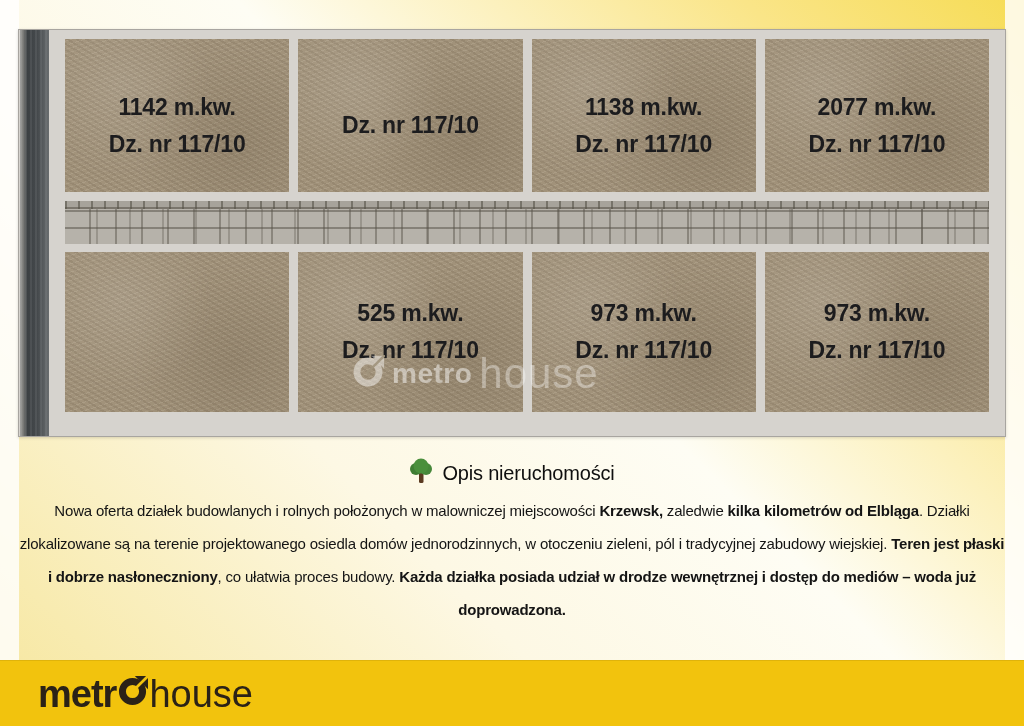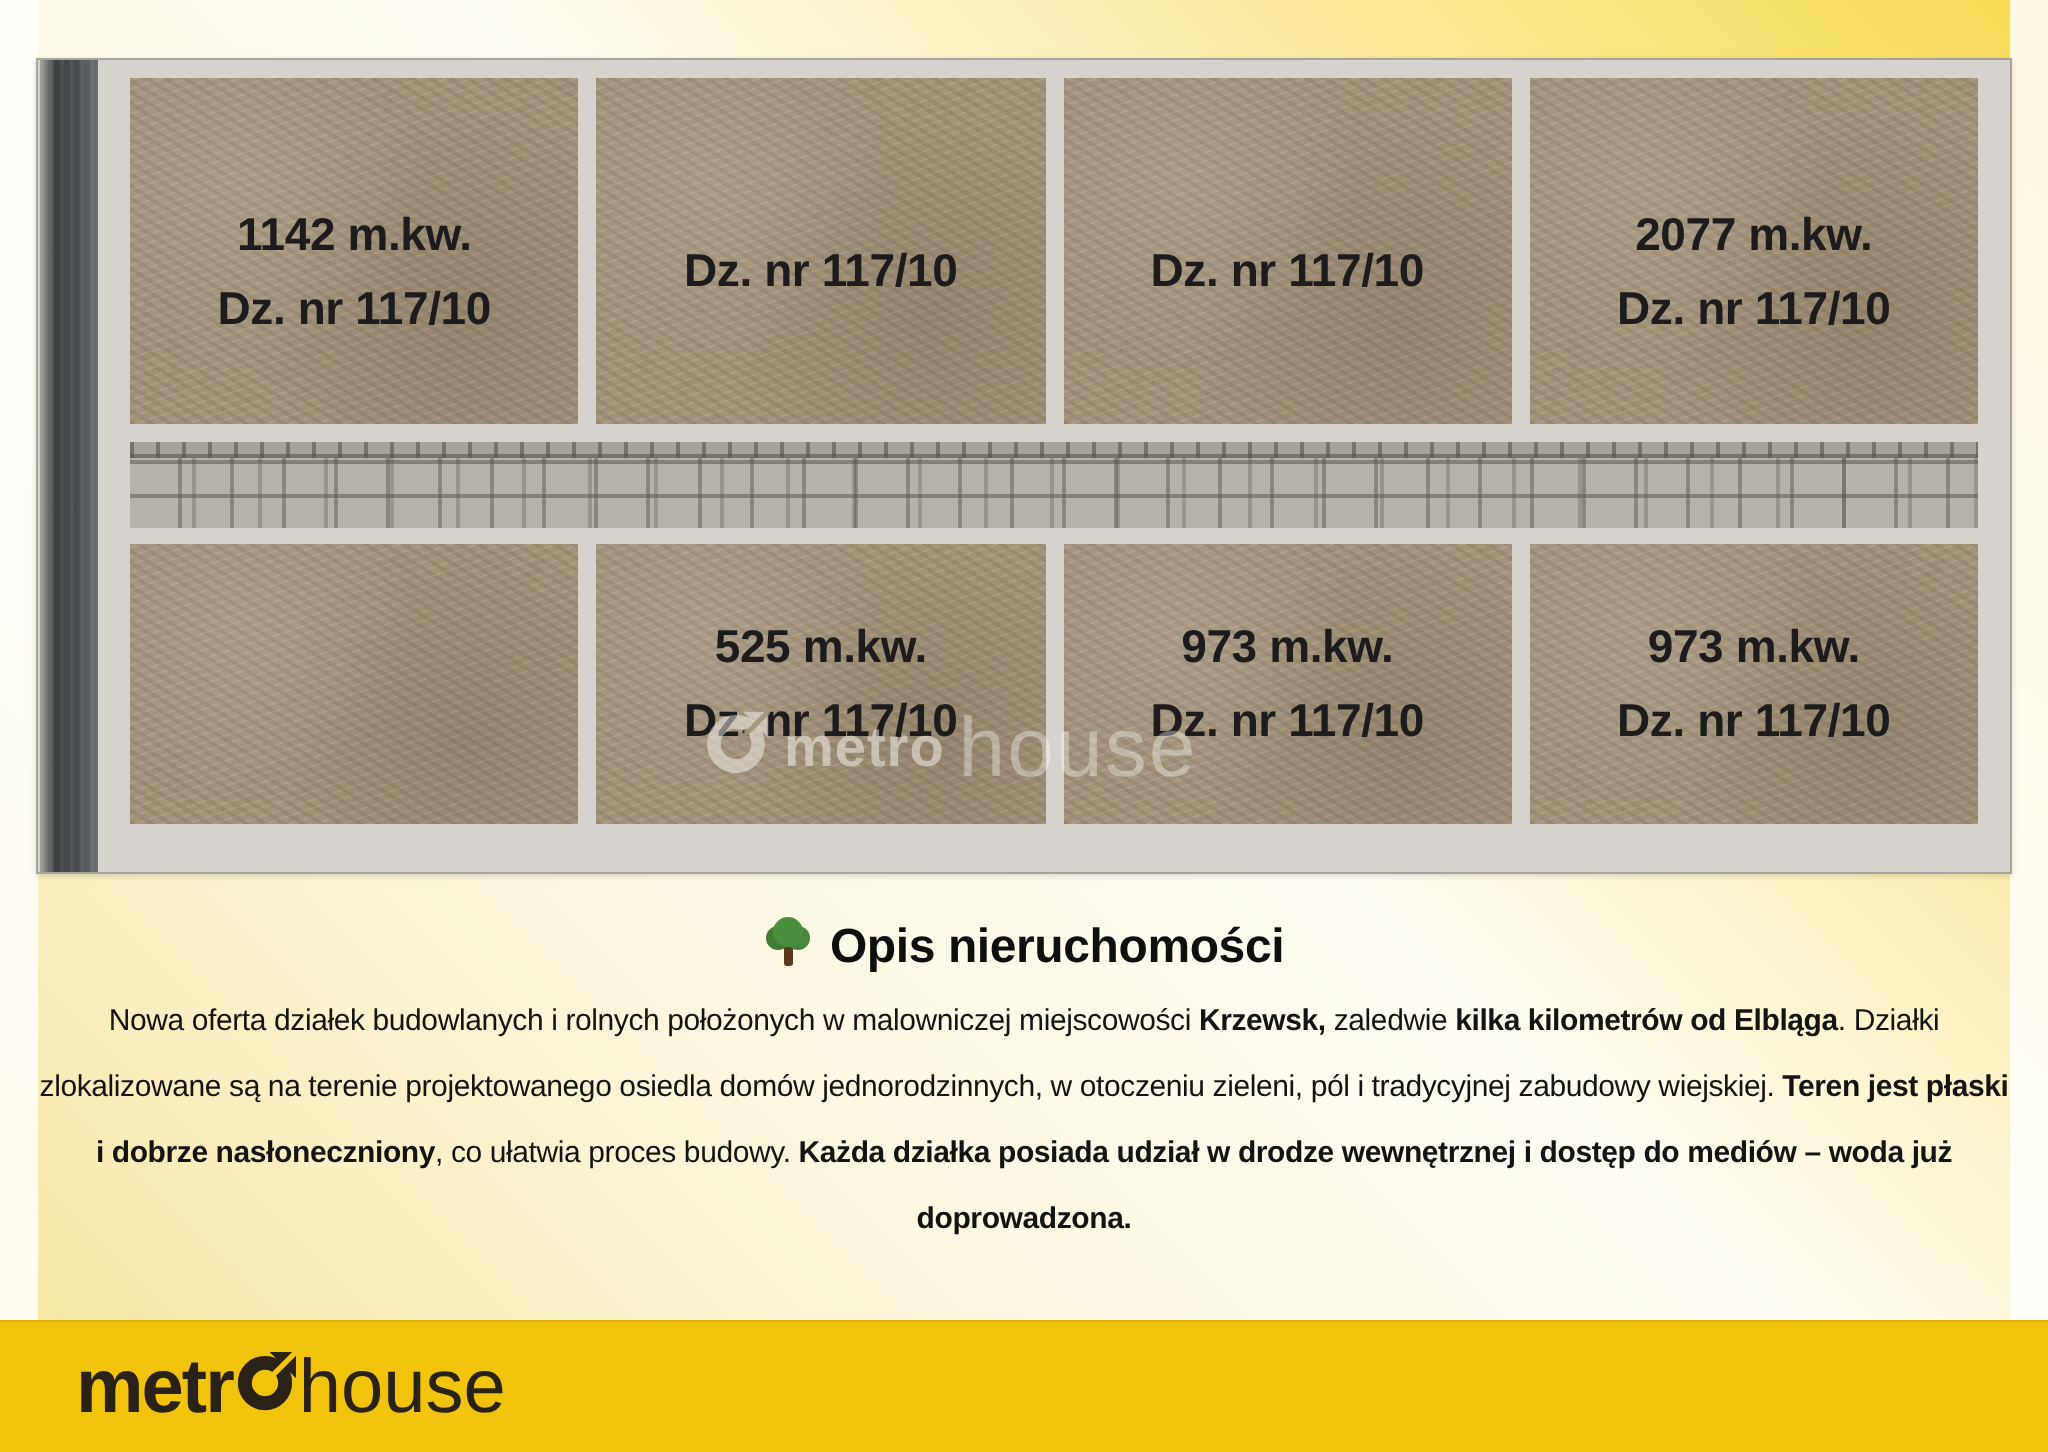--- a/index.html
+++ b/index.html
@@ -28,7 +28,7 @@
     display:flex; flex-direction:column;
   }
   .row{display:grid; grid-template-columns:repeat(4,1fr); gap:9px;}
-  .row.top{height:173px;}
+  .row.top{height:153px;}
   .row.bottom{flex:1;}
   .parcel{
     background-color:#a1927a;

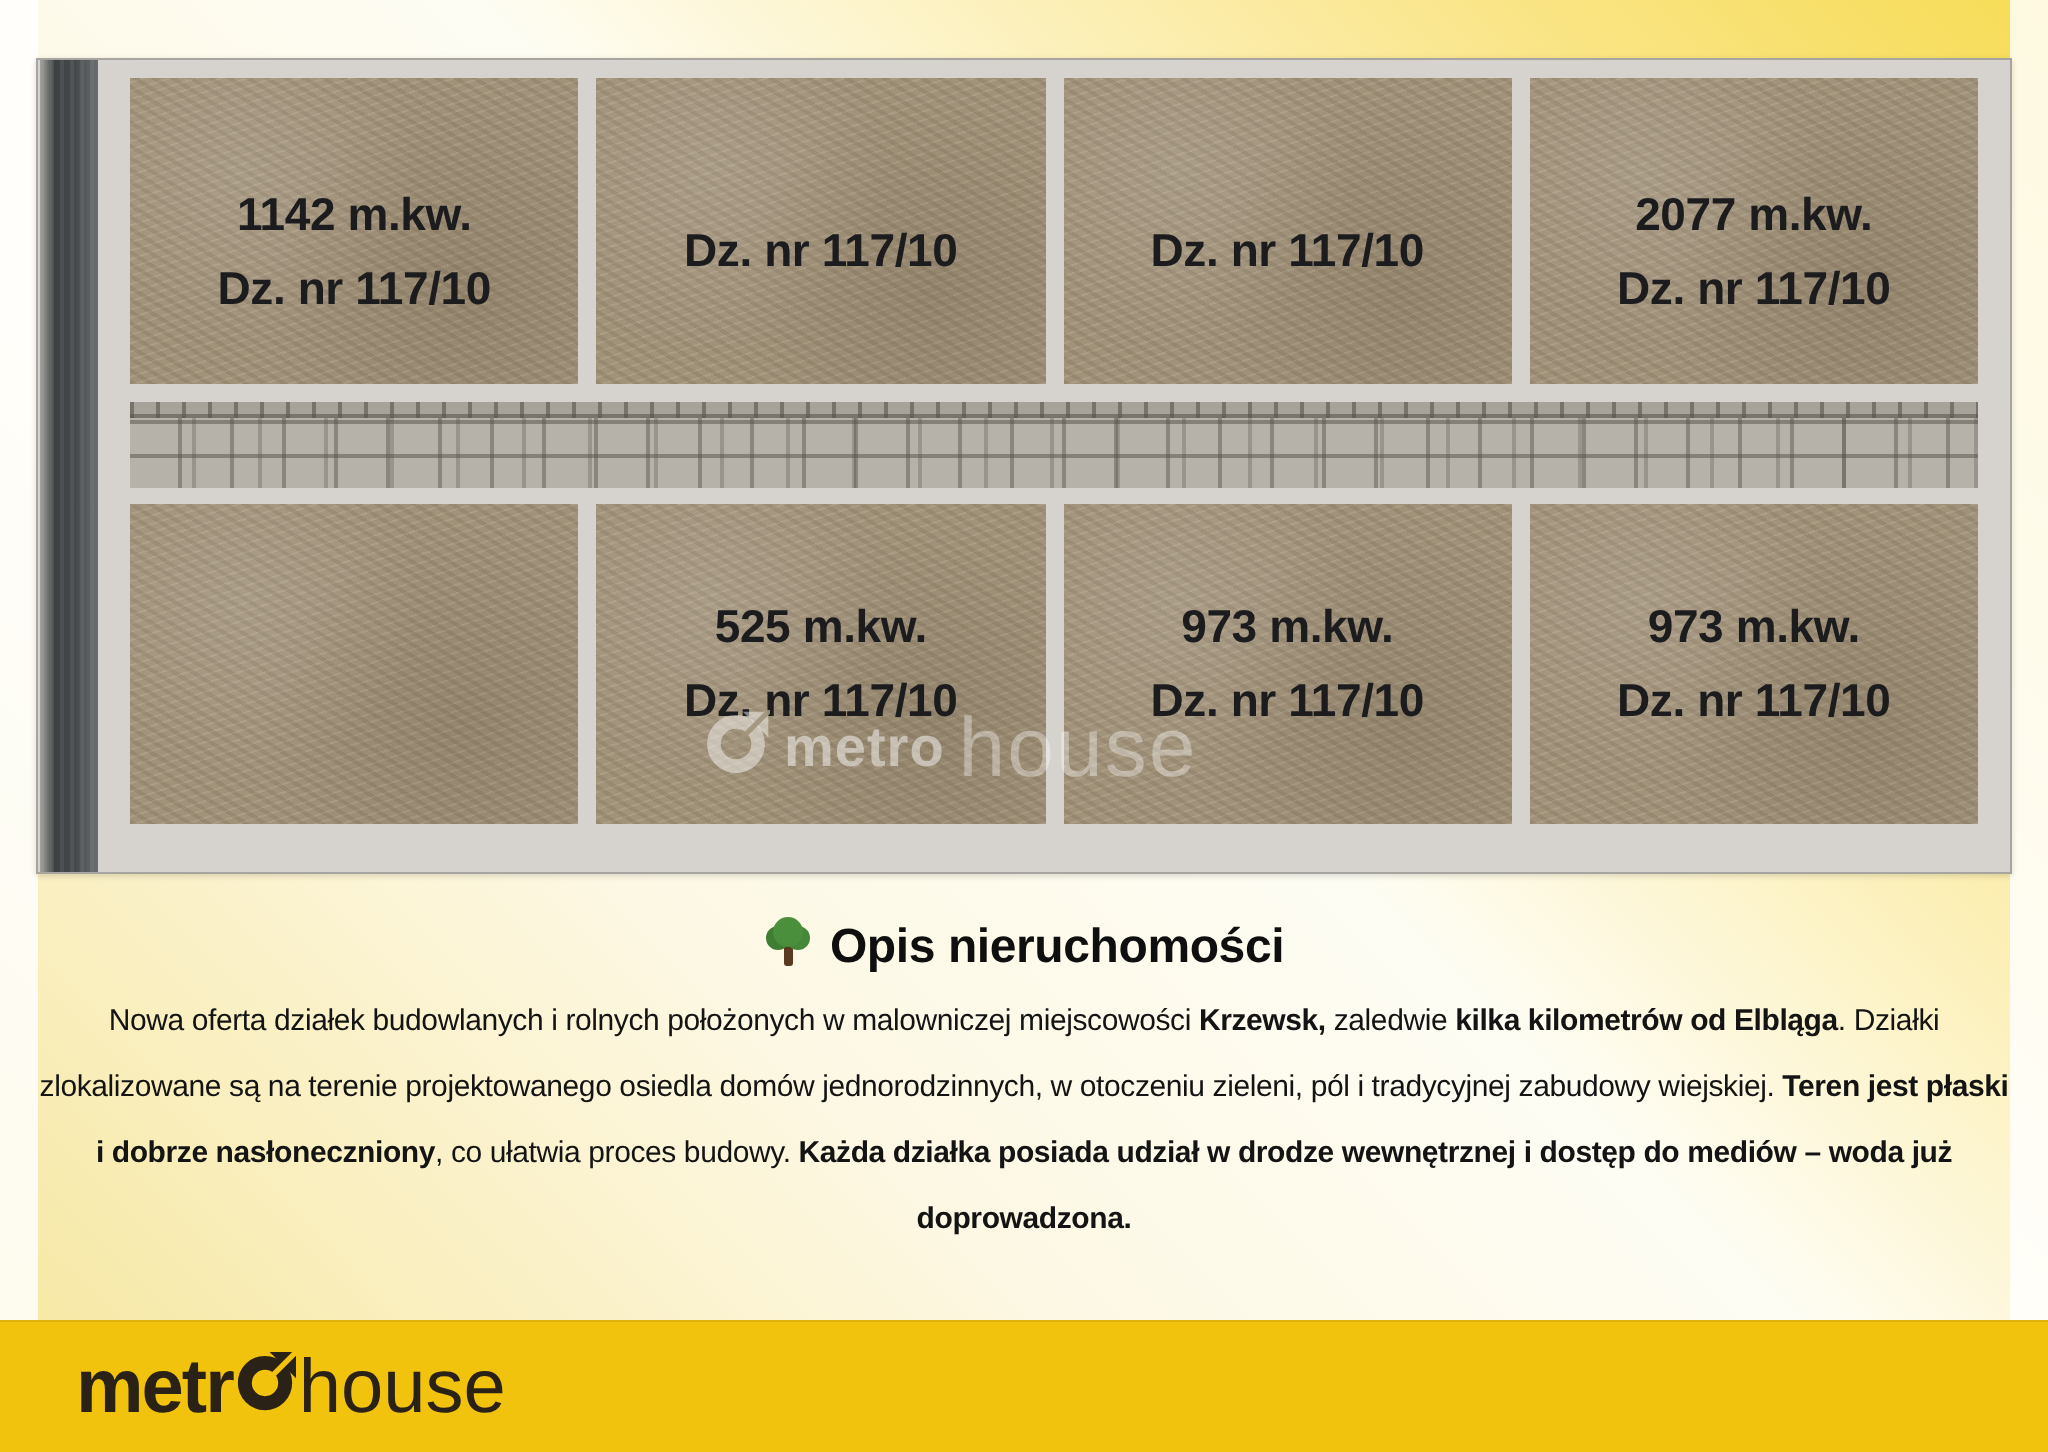--- a/index.html
+++ b/index.html
@@ -109,6 +109,7 @@
           <div class="lbl">Dz. nr 117/10</div>
         </div>
         <div class="parcel">
+          <div class="lbl">1138 m.kw.</div>
           <div class="lbl">Dz. nr 117/10</div>
         </div>
         <div class="parcel">

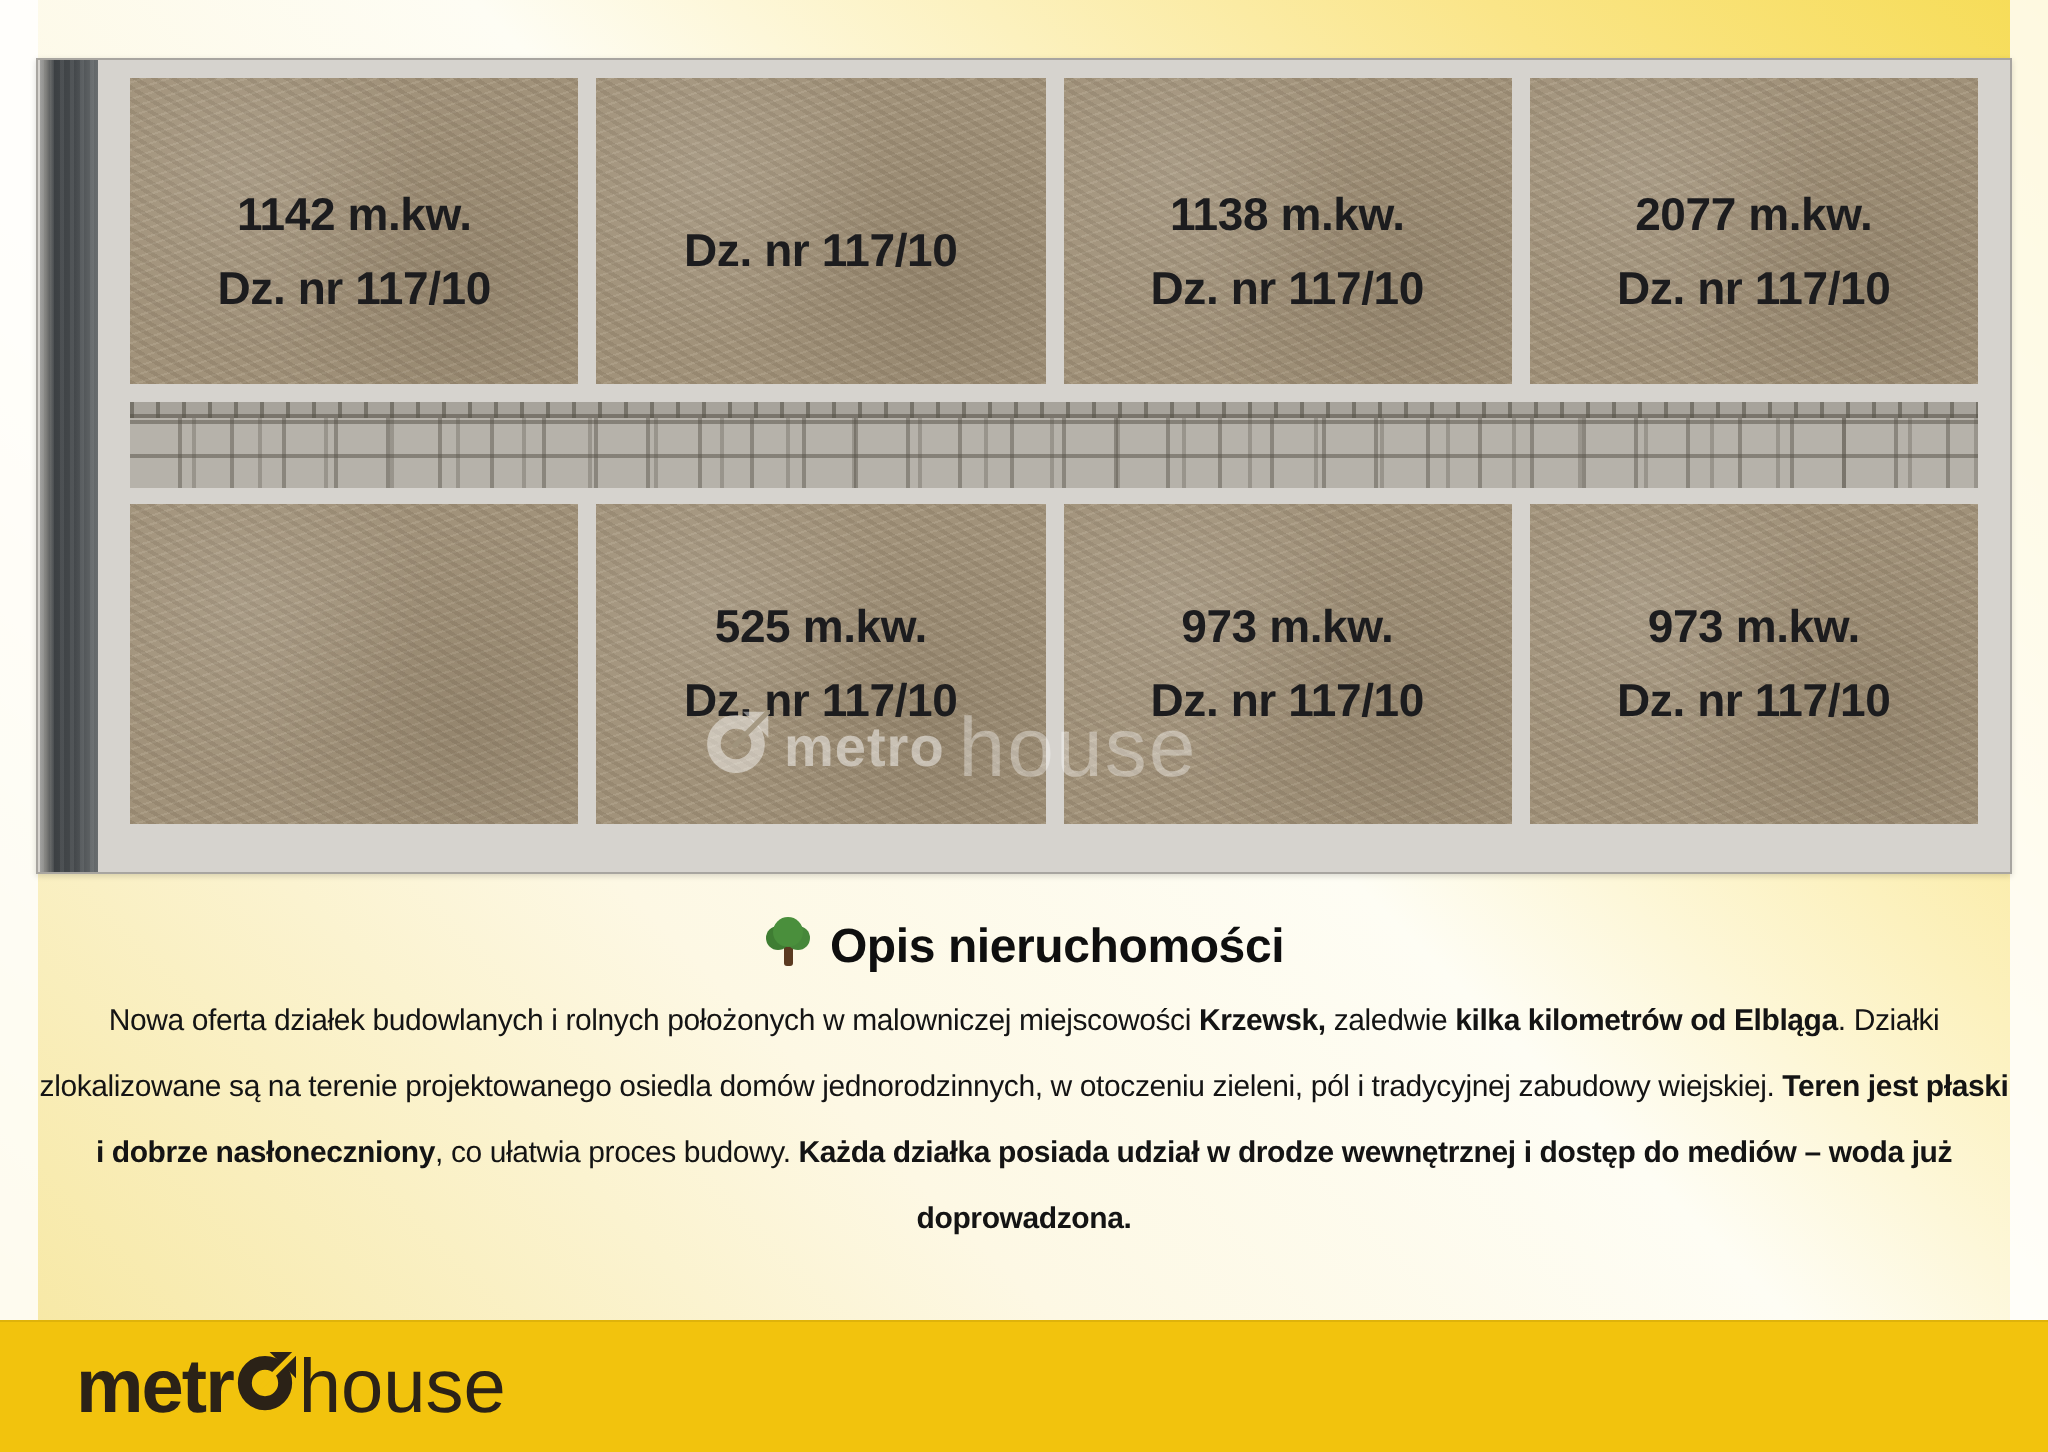--- a/index.html
+++ b/index.html
@@ -70,7 +70,7 @@
     position:absolute; top:458px; left:0; width:100%;
     display:flex; justify-content:center; align-items:center; gap:9px;
   }
-  .heading-text{font-size:24px; font-weight:700; color:#0f0f0f; letter-spacing:-.2px;}
+  .heading-text{font-size:20px; font-weight:400; color:#0f0f0f; letter-spacing:-.2px;}
   .desc{
     position:absolute; top:494px; left:16px; right:16px;
     text-align:center; font-size:15px; line-height:33px; color:#141414; letter-spacing:-.2px;

